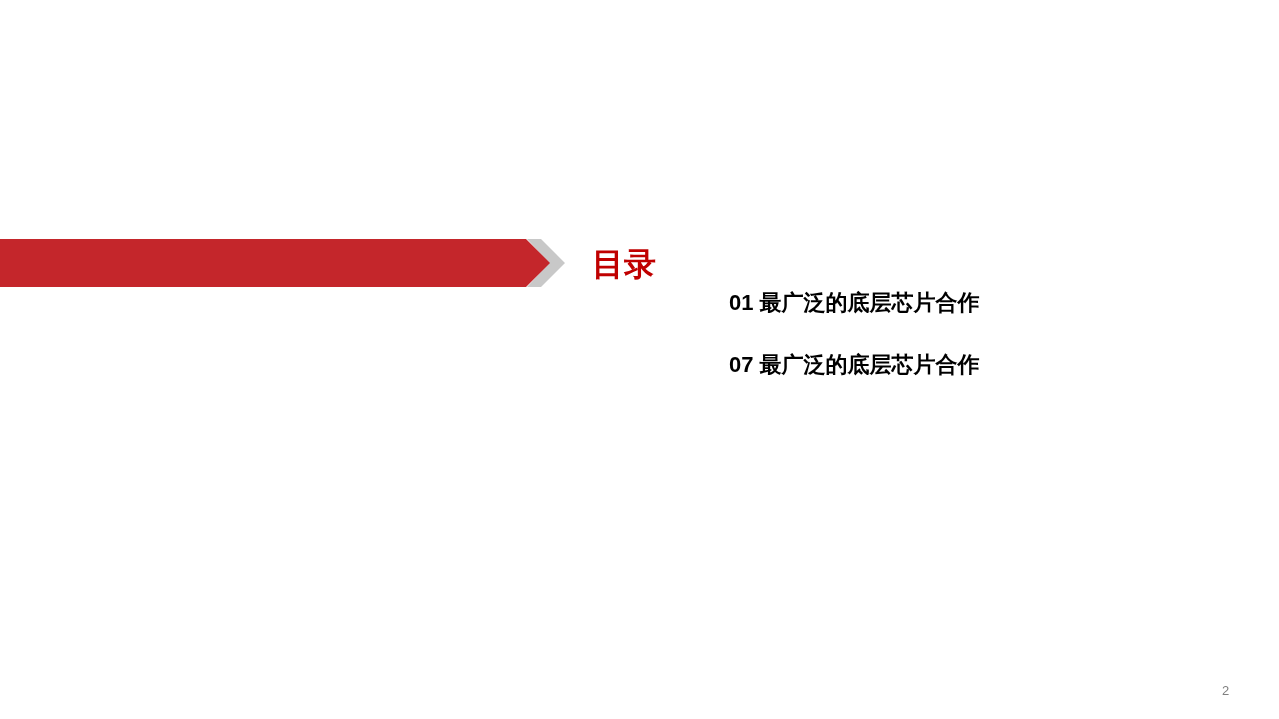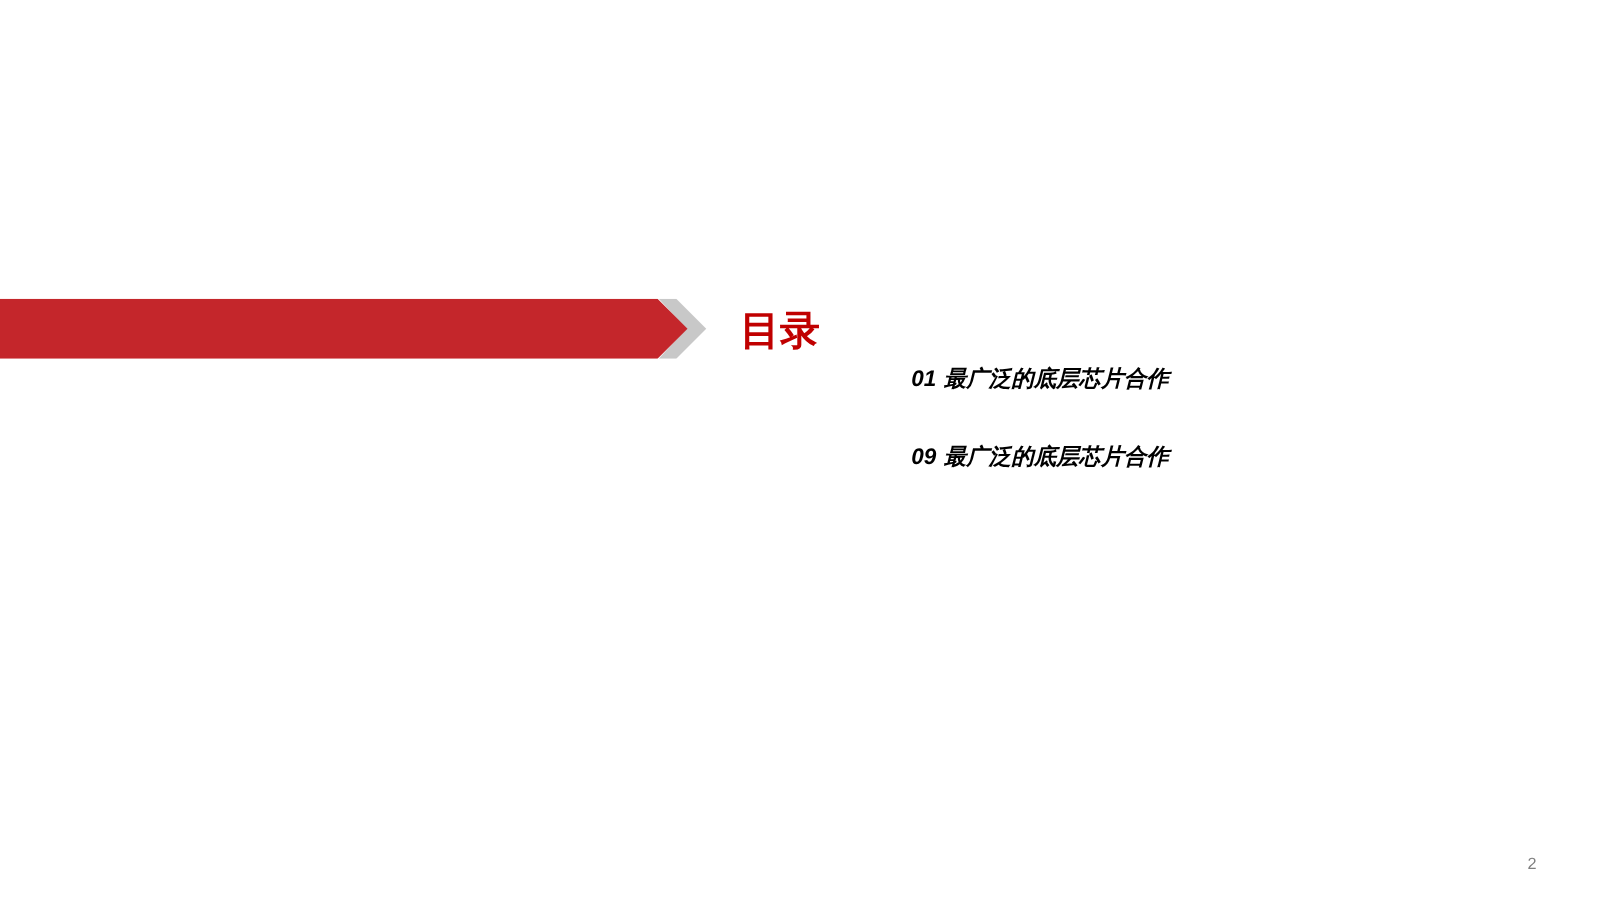--- a/index.html
+++ b/index.html
@@ -45,13 +45,12 @@
       list-style: none;
     }
     .toc-item {
-      font-size: 18px;
+      font-size: 22px;
       font-weight: bold;
       line-height: 30px;
       height: 30px;
       margin-bottom: 32px;
       white-space: nowrap;
-      font-style: italic;
     }
     .toc-item .num {
       margin-right: 6px;

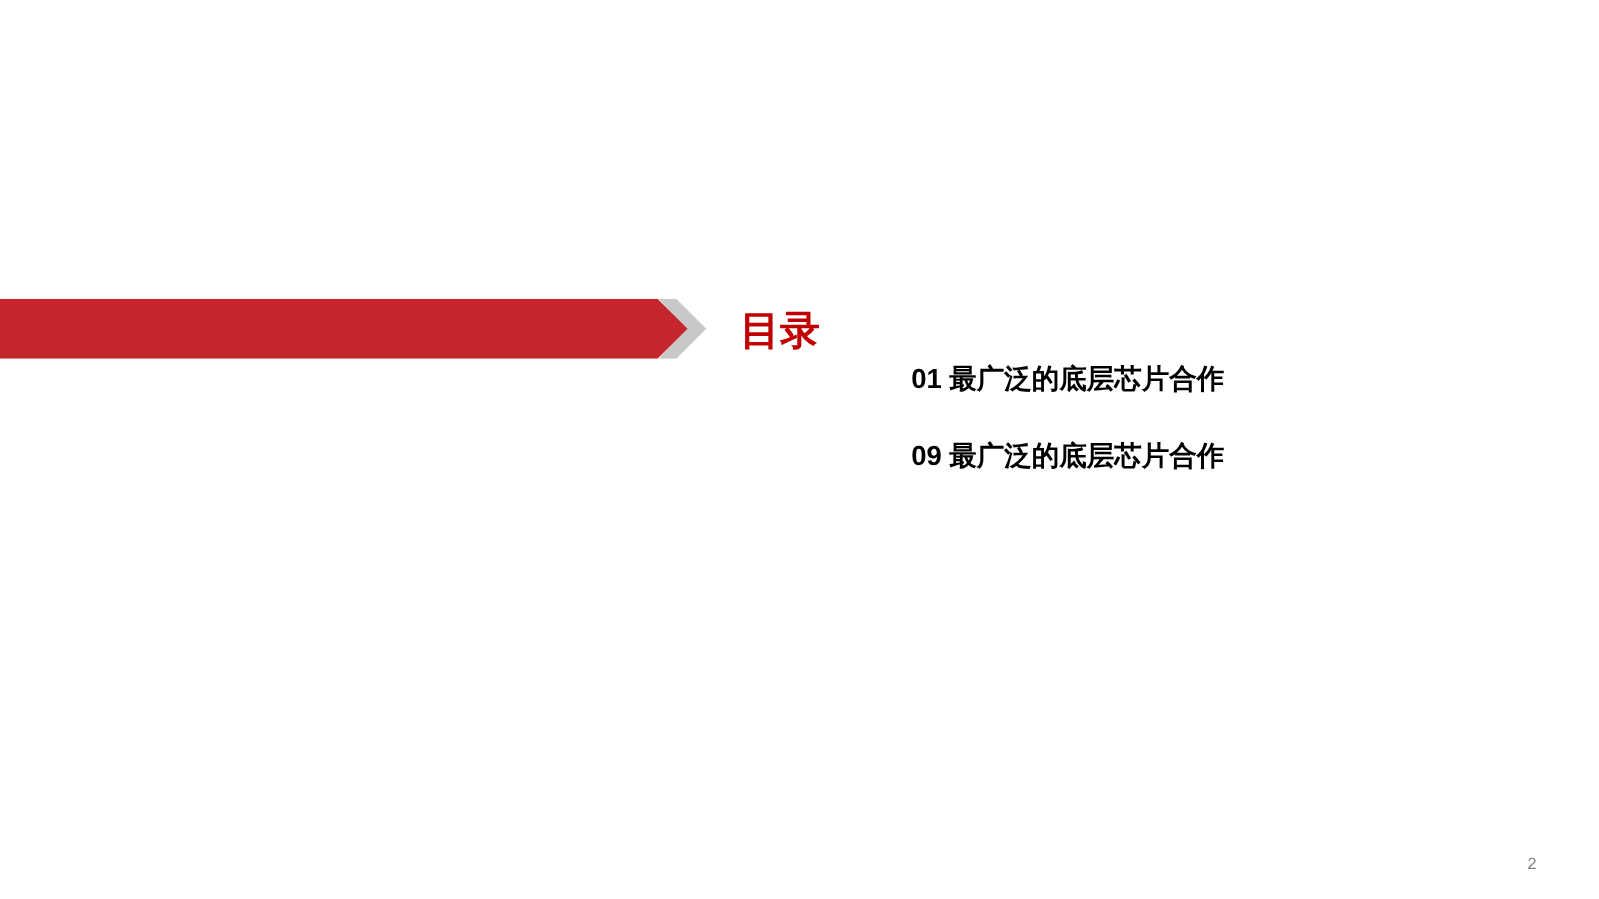--- a/index.html
+++ b/index.html
@@ -82,7 +82,7 @@
       <span class="num">01</span><span>最广泛的底层芯片合作</span>
     </li>
     <li class="toc-item" style="color:#000000;">
-      <span class="num">09</span><span>最广泛的底层芯片合作</span>
+      <span class="num">07</span><span>最广泛的底层芯片合作</span>
     </li>
   </ul>
 

